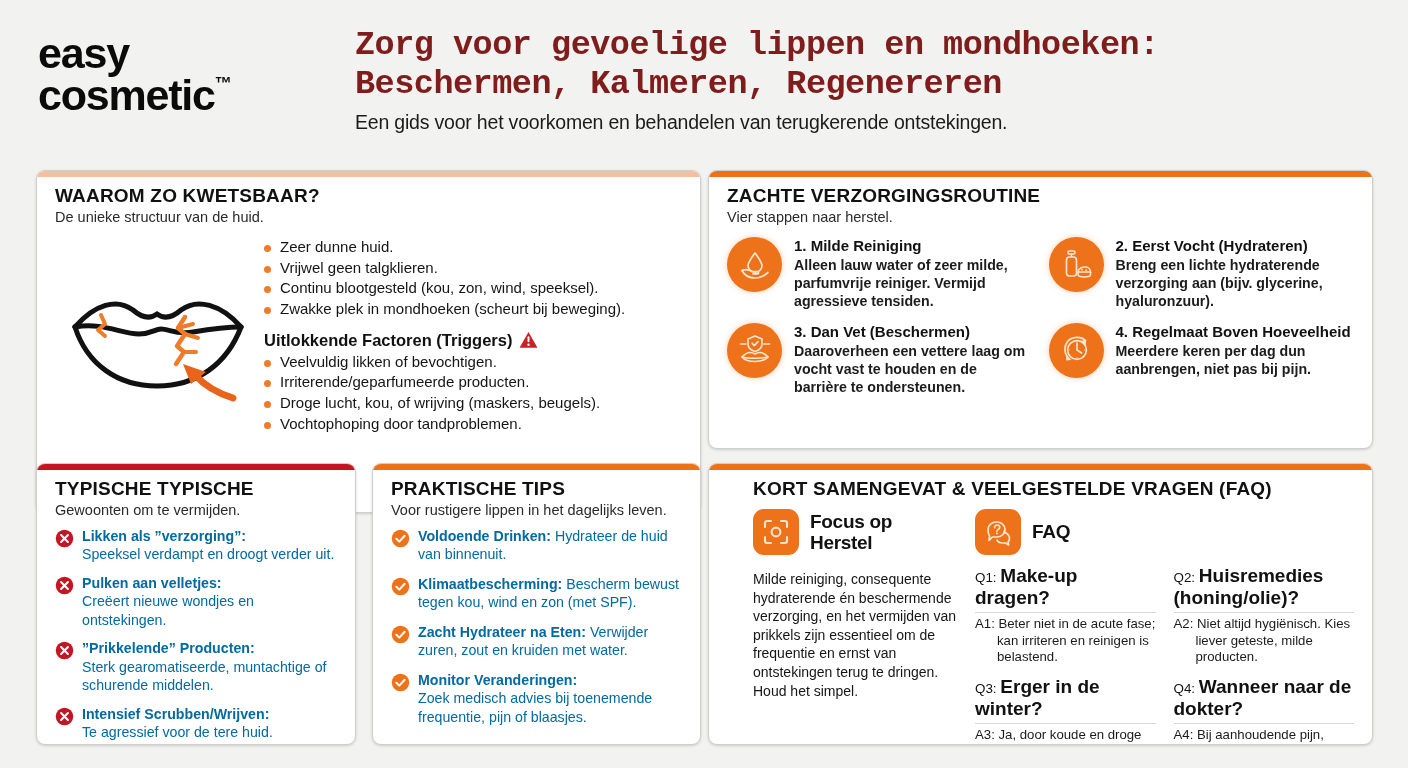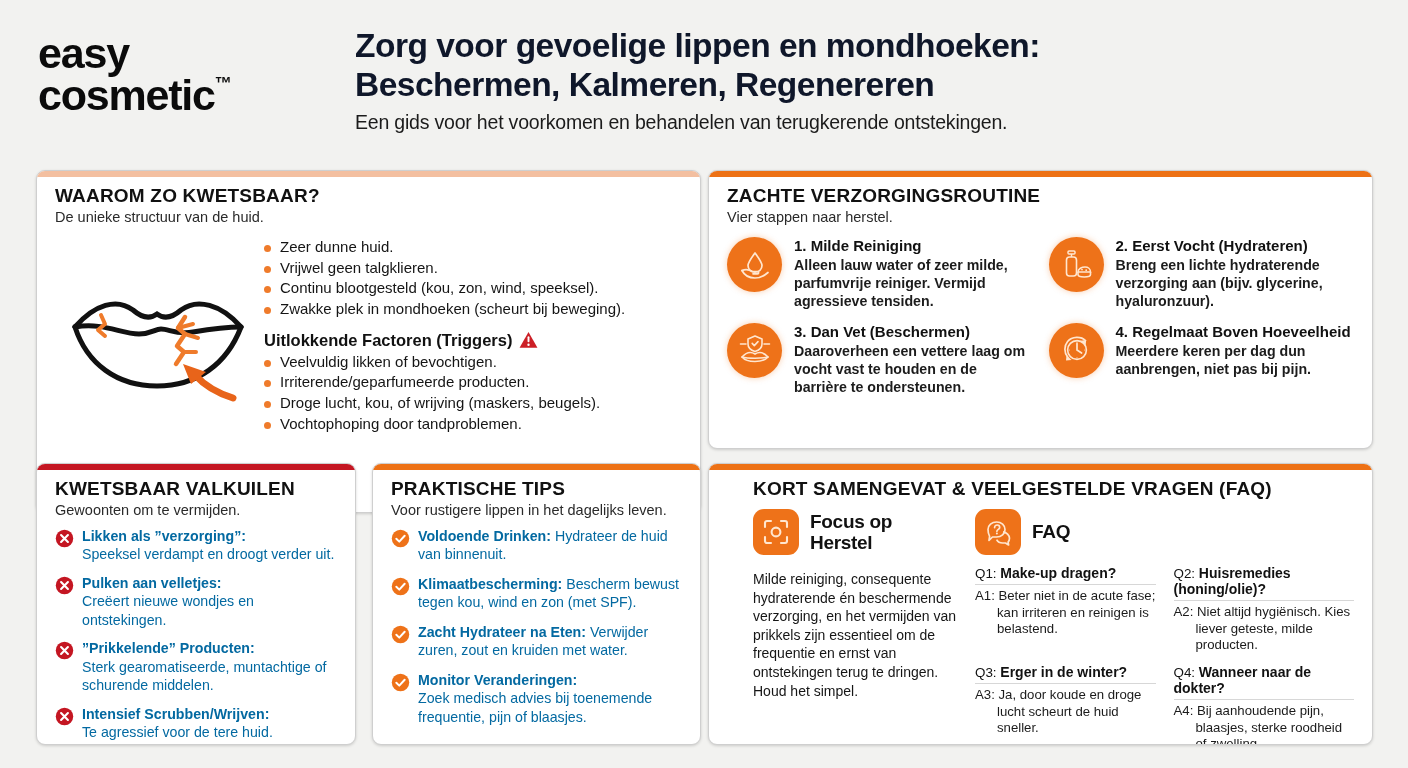--- a/index.html
+++ b/index.html
@@ -20,7 +20,7 @@
   .logo-tm { font-size: 17px; font-weight: 800; vertical-align: top; position: relative; top: 2px; letter-spacing: 0; }
 
   .head-text { position: absolute; left: 355px; top: 26px; width: 1010px; }
-  .head-title { font-size: 33.5px; font-weight: 800; line-height: 1.17; letter-spacing: -0.5px; color: #0f172a; }
+  .head-title { font-size: 33.5px; font-weight: 800; line-height: 1.17; letter-spacing: -0.5px; color: #7f1d1d; font-family: Liberation Mono, monospace; }
   .head-sub { margin-top: 7px; font-size: 19.5px; font-weight: 400; color: #1b1b1b; letter-spacing: -0.2px; }
 
   

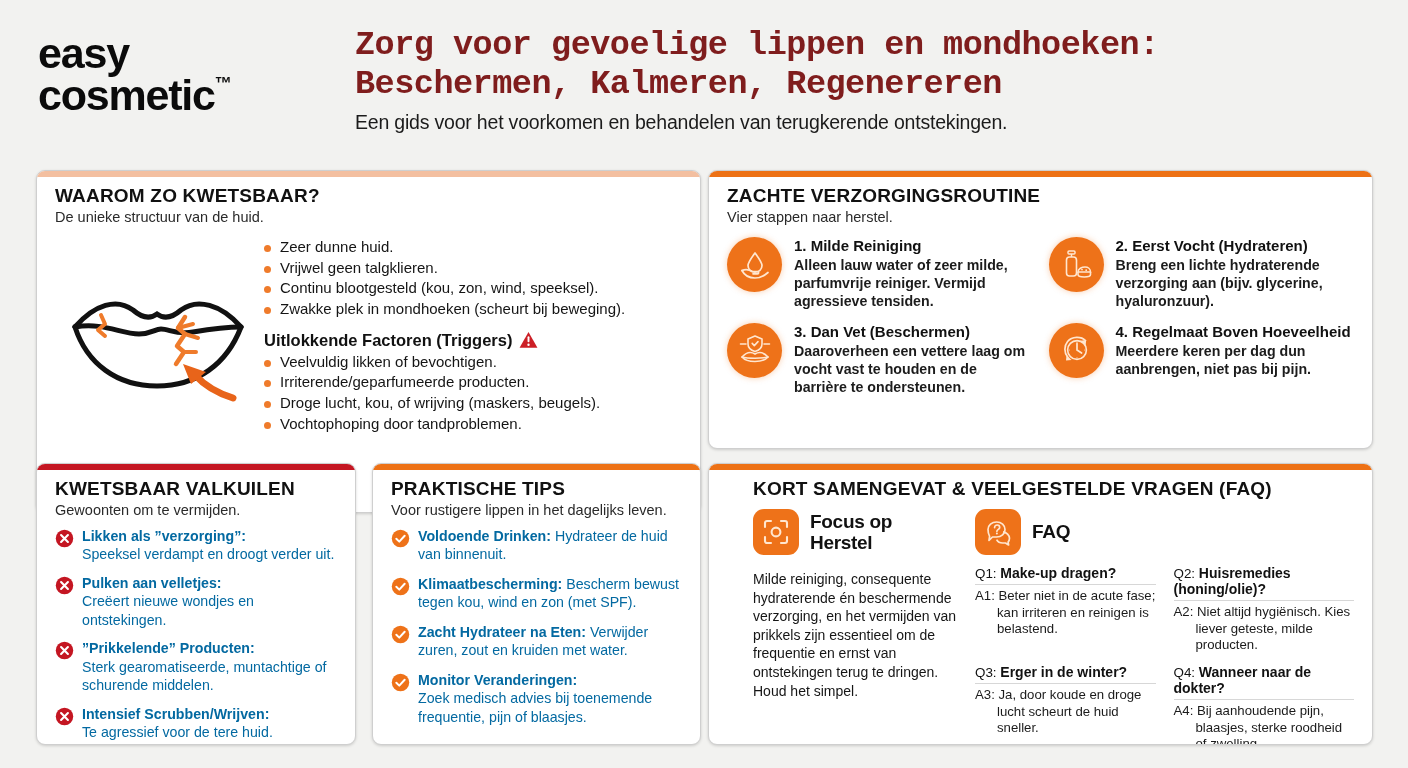--- a/index.html
+++ b/index.html
@@ -257,7 +257,7 @@
 
   <div class="card" id="card-pitfalls">
     <div class="card-pad">
-      <div class="card-title">KWETSBAAR VALKUILEN</div>
+      <div class="card-title">TYPISCHE TYPISCHE</div>
       <div class="card-sub">Gewoonten om te vermijden.</div>
 
       <div class="mini-list">

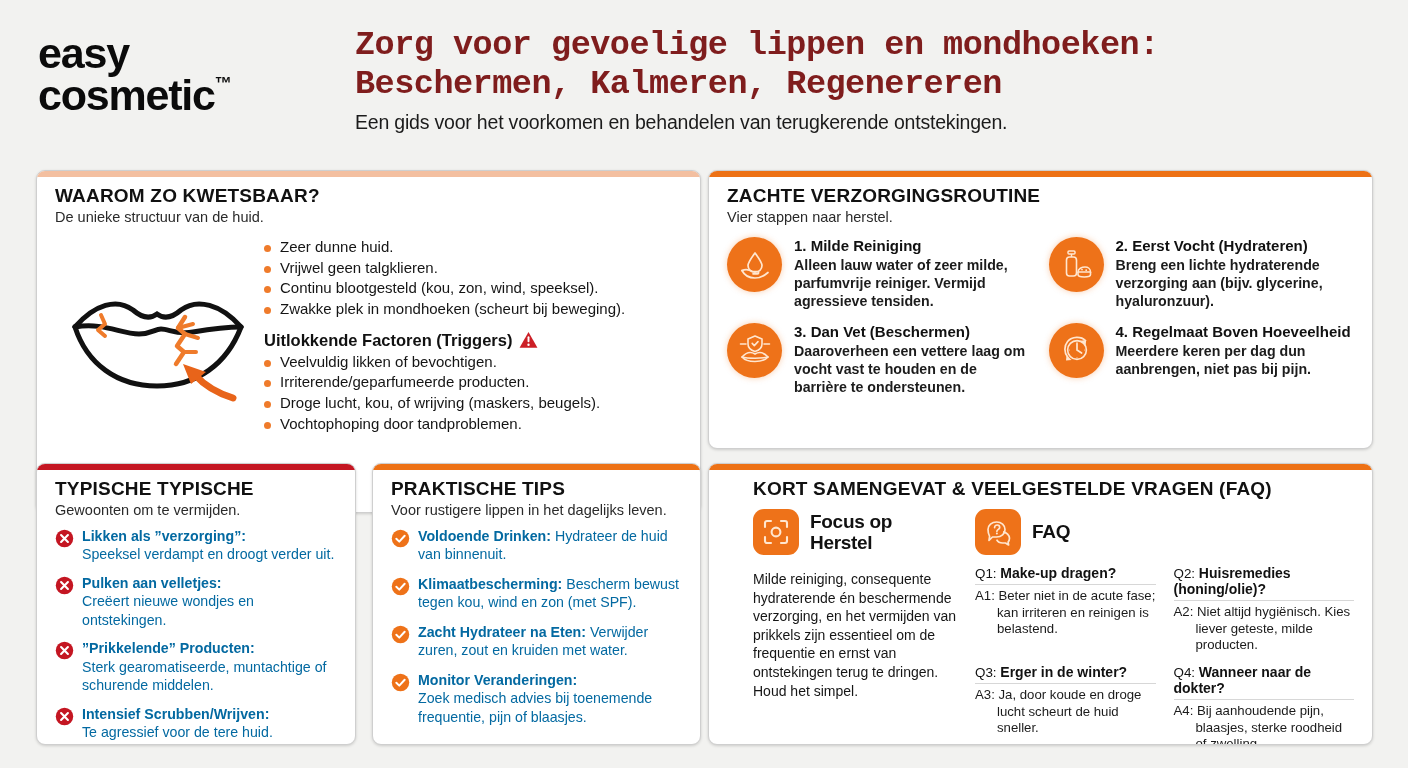--- a/index.html
+++ b/index.html
@@ -104,7 +104,7 @@
   .ic-label { font-size: 19px; font-weight: 800; line-height: 1.12; color: #111; letter-spacing: -0.3px; }
   .focus-p { font-size: 14px; line-height: 1.33; color: #151515; margin-top: 15px; }
   .faq-q { font-size: 13.4px; color: #111; padding-bottom: 3px; border-bottom: 1px solid #d7d7d7; }
-  .faq-q b { font-weight: 700; font-size: 14px; }
+  .faq-q b { font-weight: 700; font-size: 19px; }
   .faq-a { font-size: 13.2px; color: #1b1b1b; line-height: 1.26; padding-top: 3px; padding-left: 22px; text-indent: -22px; }
   .faq-cell { padding-bottom: 2px; }
 </style>

